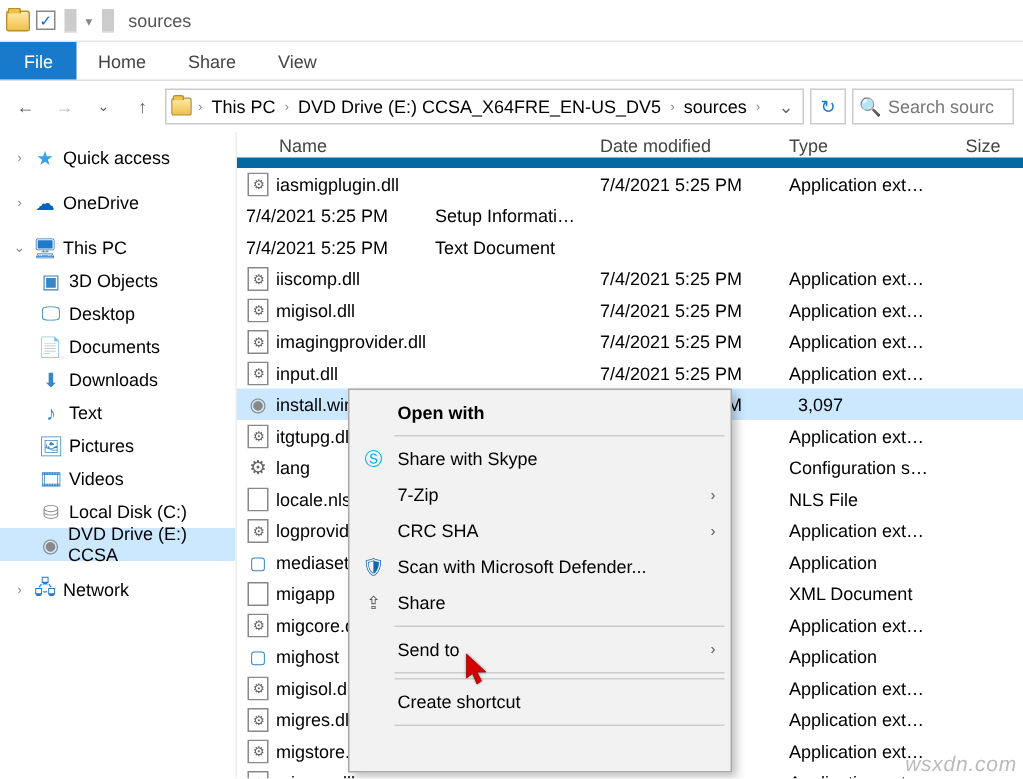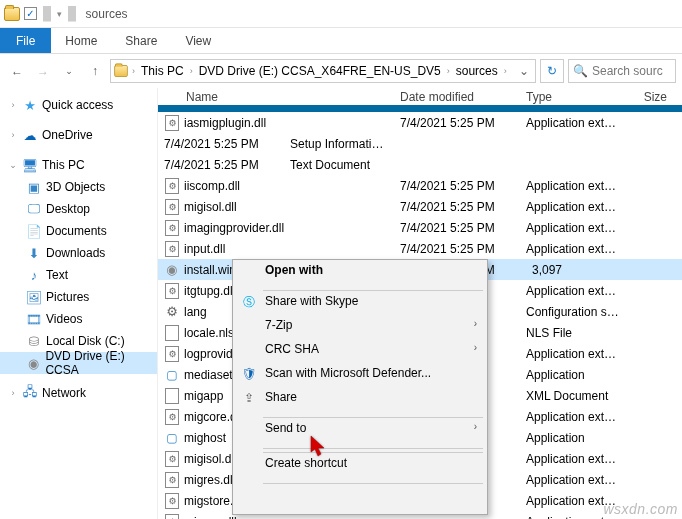--- a/index.html
+++ b/index.html
@@ -71,7 +71,7 @@
   
   
   .ctx { position:absolute; left:232px; top:259px; width:256px; background:#f2f2f2; border:1px solid #aaa; box-shadow:3px 3px 6px rgba(0,0,0,0.25); padding:3px 2px; z-index:10; }
-  .ctx-item { height:24px; display:flex; padding:0 20px 0 30px; position:relative; }
+  .ctx-item { height:24px; display:flex; align-items:center; padding:0 20px 0 30px; position:relative; }
   .ctx-item.bold { font-weight:600; }
   .ctx-sep { height:1px; background:#ccc; margin:3px 2px 3px 28px; }
   .ctx-ico { position:absolute; left:6px; width:16px; height:16px; display:flex; align-items:center; justify-content:center; font-size:12px; }

